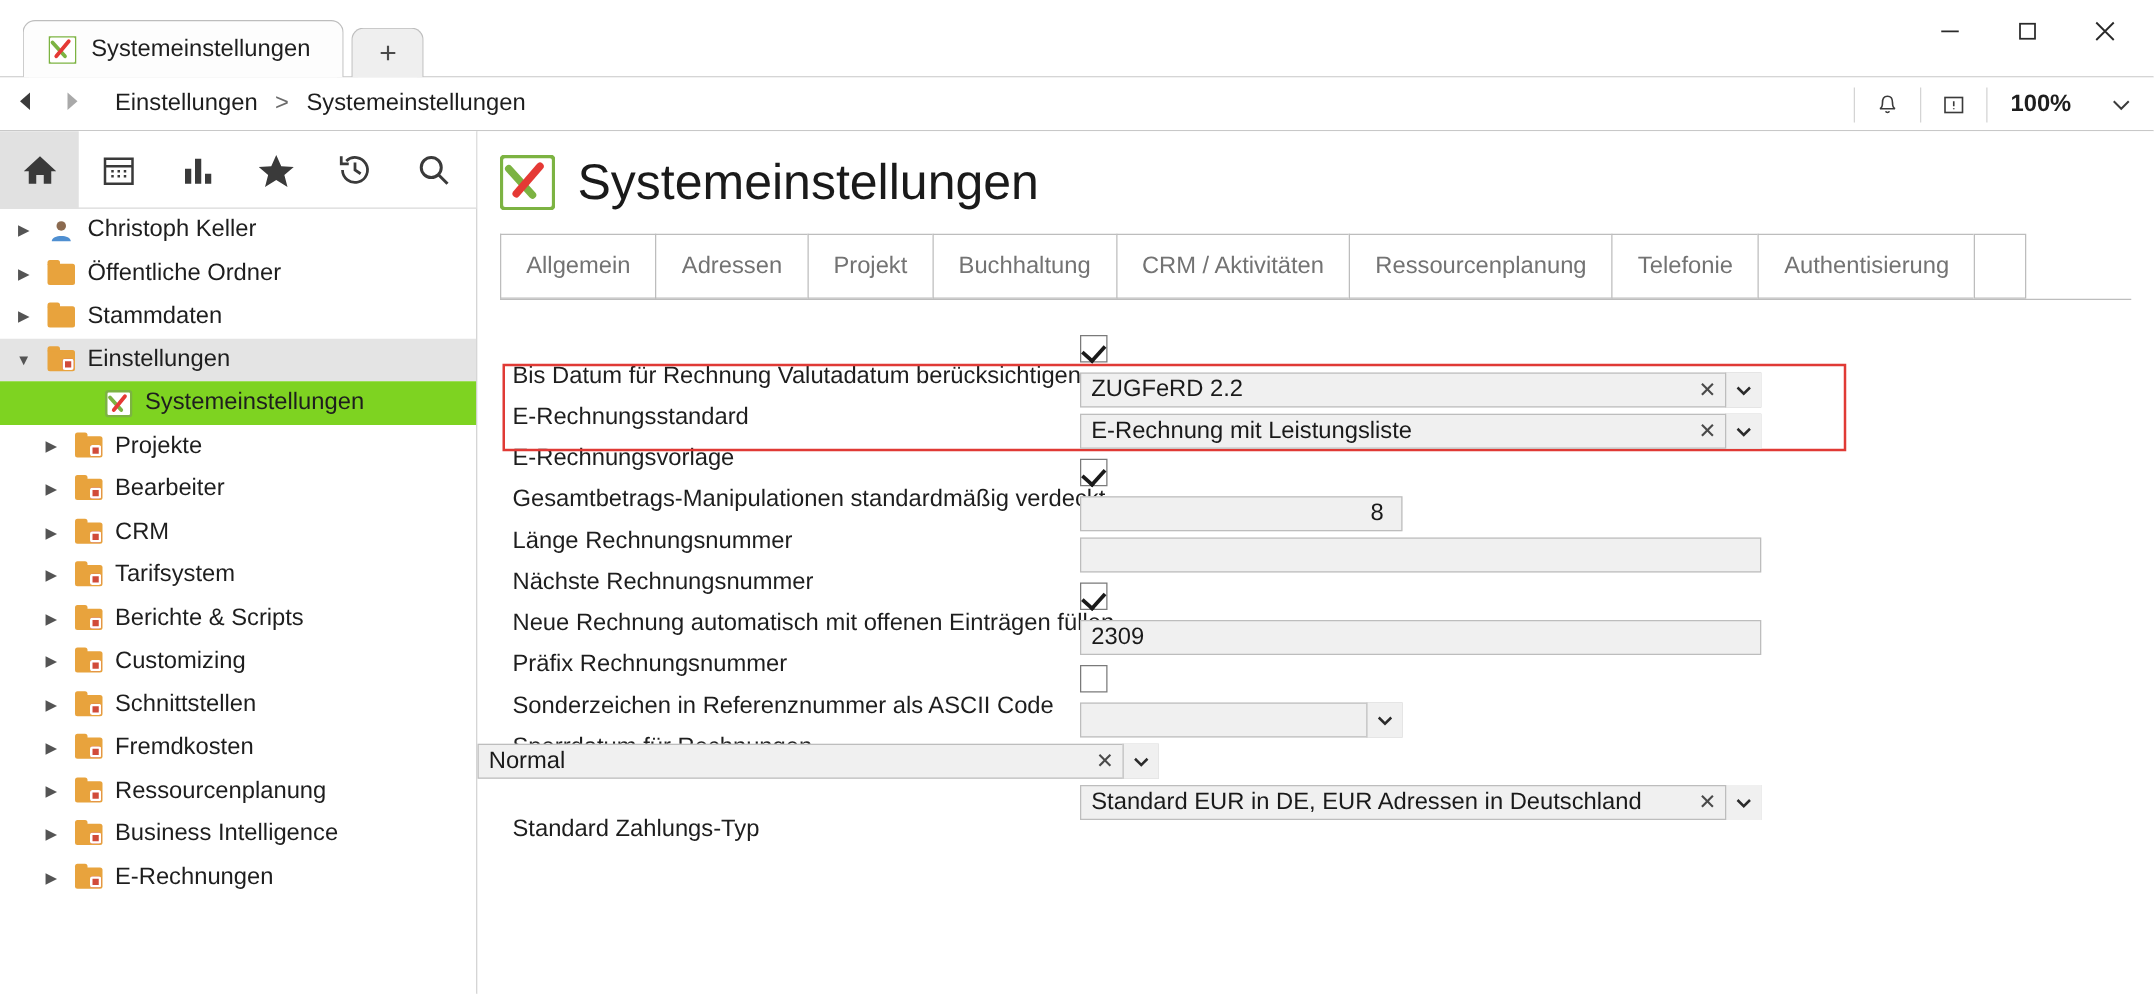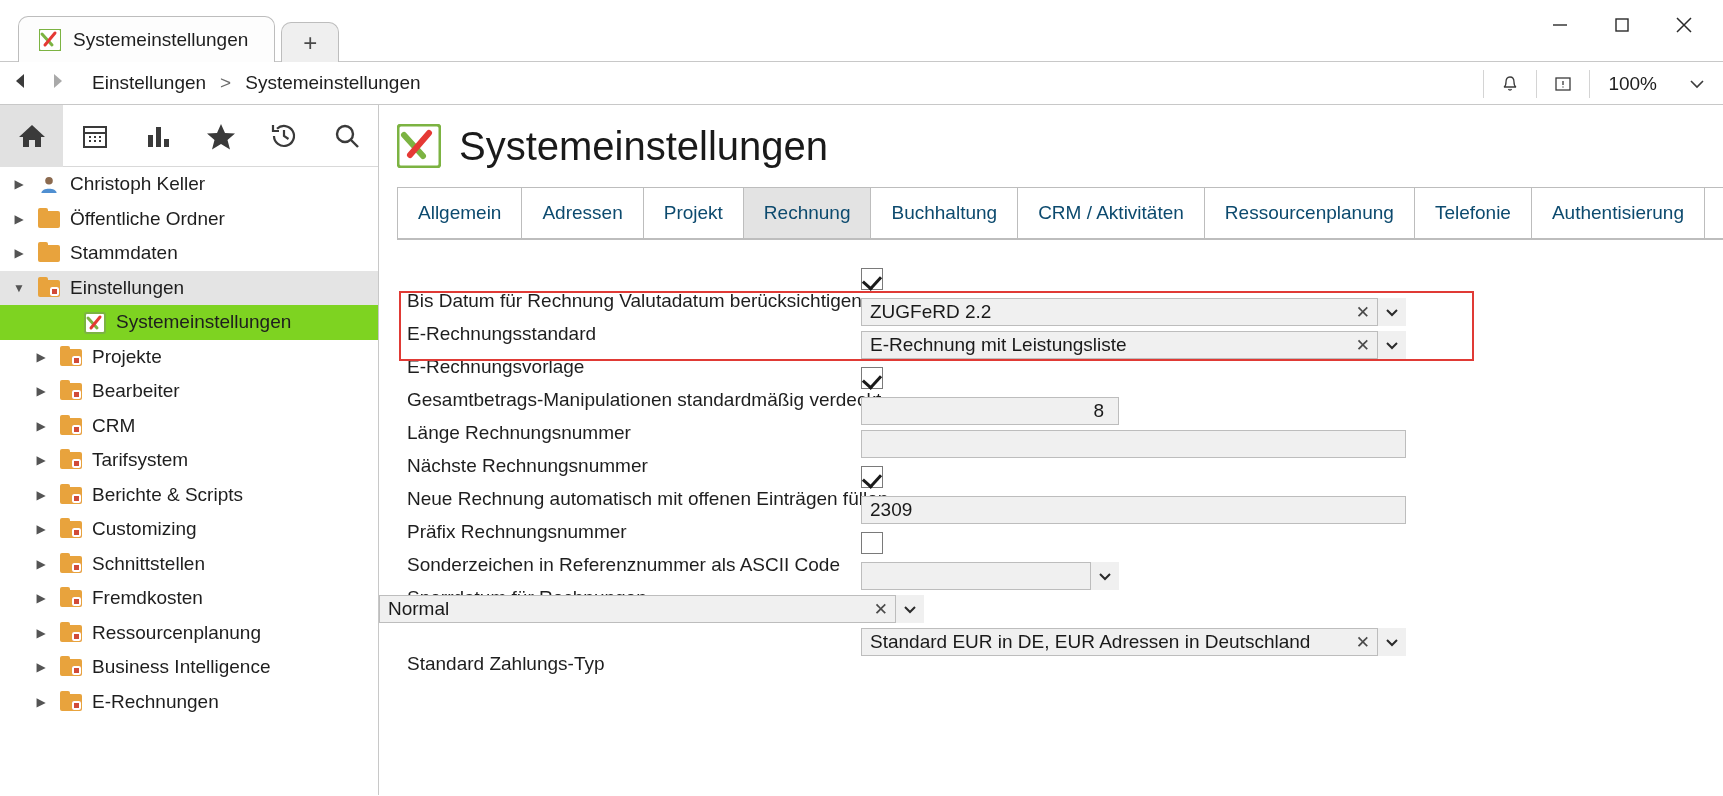--- a/index.html
+++ b/index.html
@@ -97,7 +97,7 @@
     display: flex; align-items: center; justify-content: center;
     color: #3b3b3b;
   }
-  .zoom-label { font-size: 19px; color: #1e1e1e; padding: 0 14px 0 18px; }
+  .zoom-label { font-size: 19px; color: #1e1e1e; padding: 0 14px 0 18px; font-weight: bold; }
 
   
   .body {

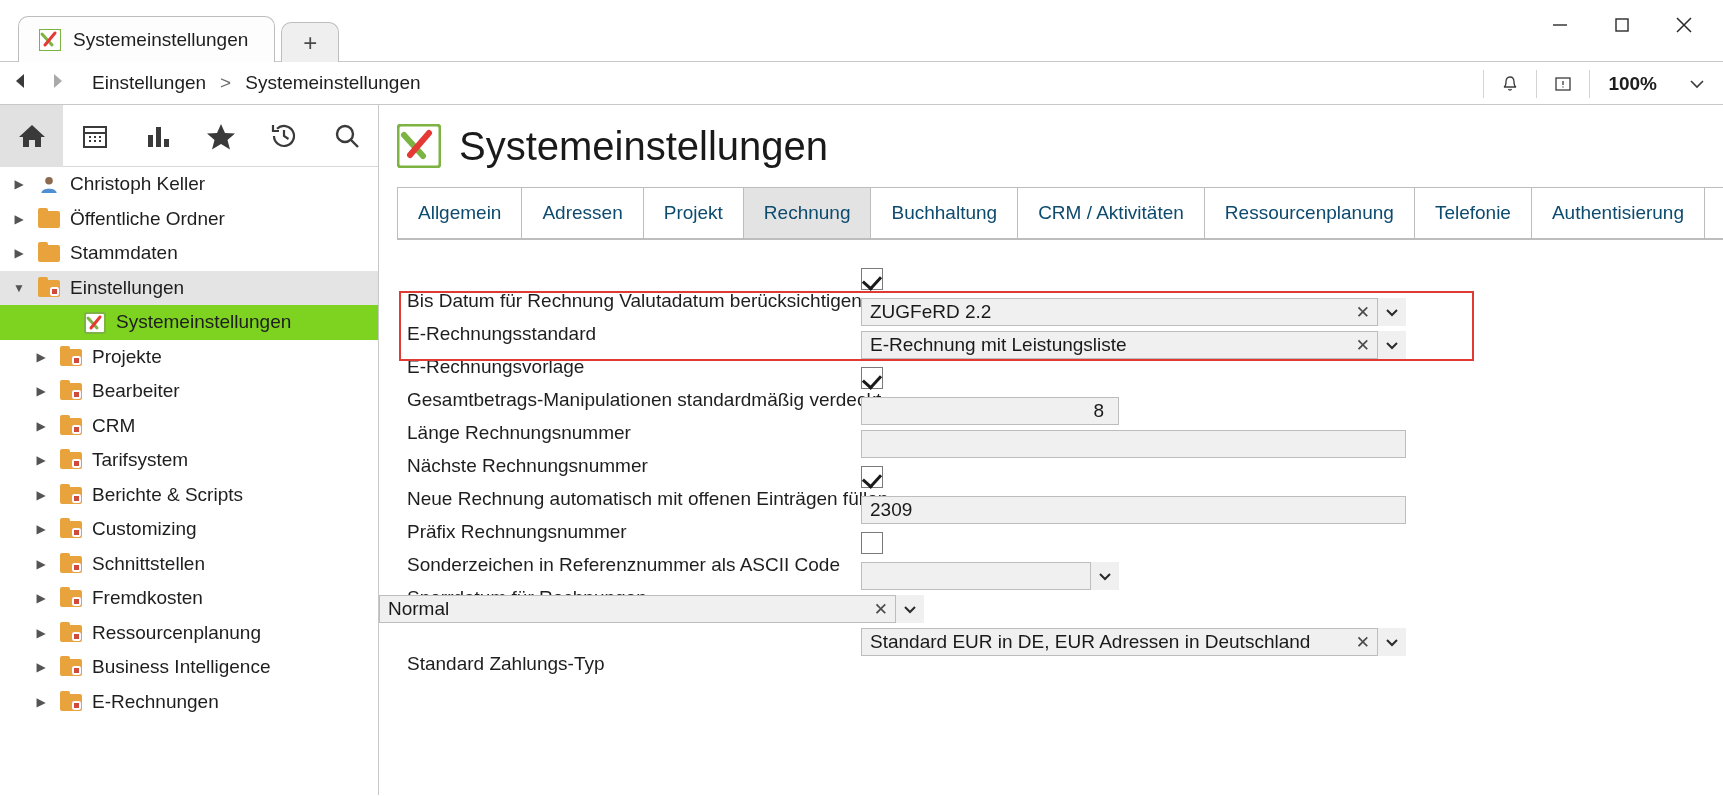--- a/index.html
+++ b/index.html
@@ -195,7 +195,7 @@
     height: 52px;
     display: flex; align-items: center;
     font-size: 19px;
-    color: #0c4a6e;
+    color: #737373;
     border: 1px solid #bdbdbd;
     border-right: none;
     background: #ffffff;

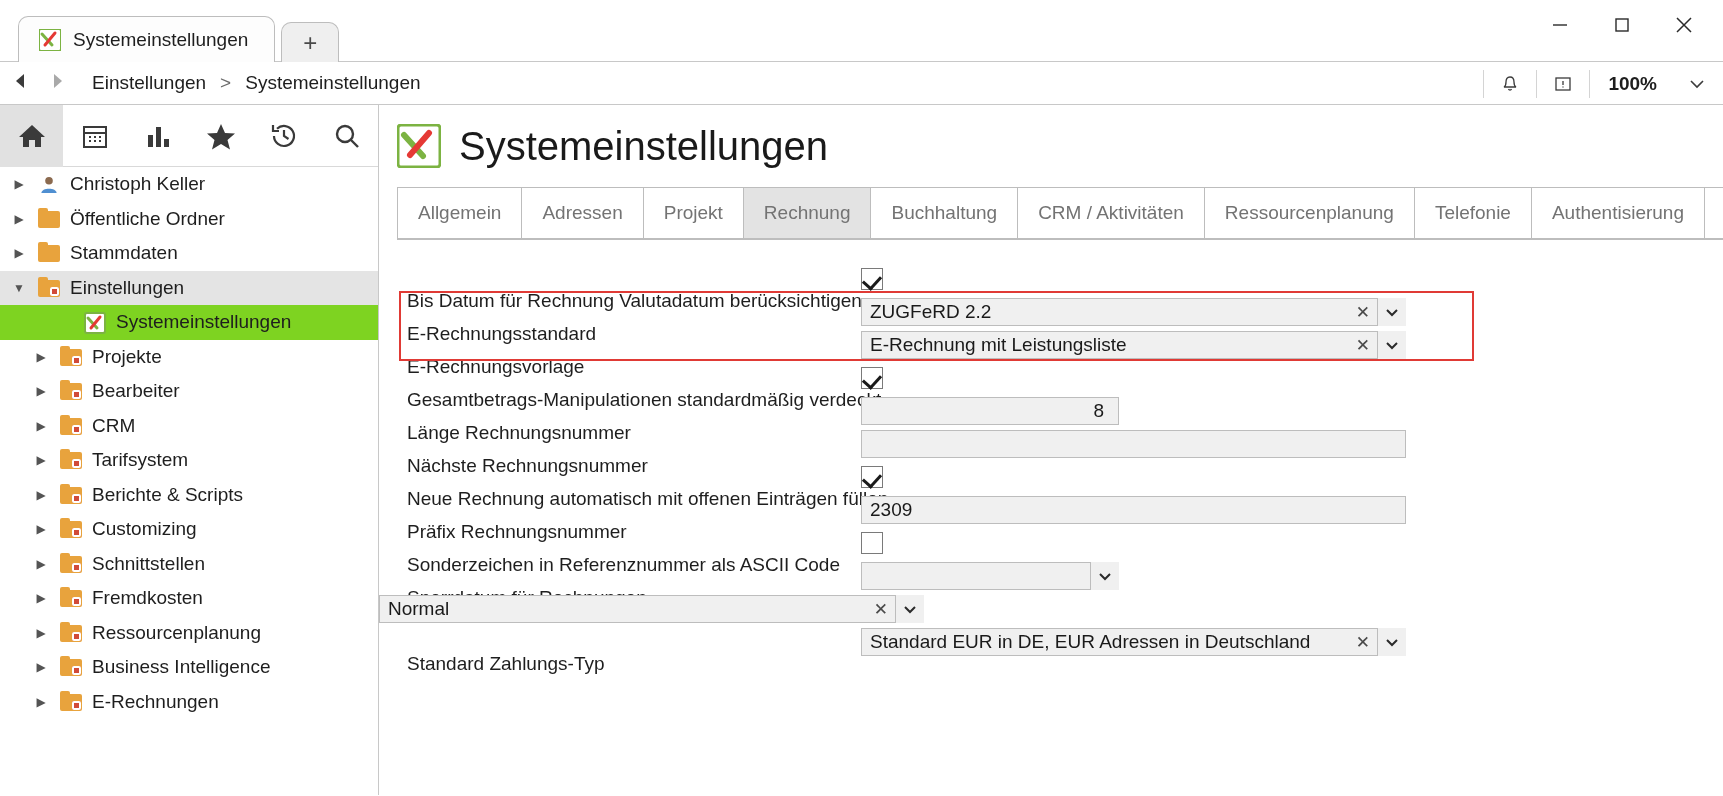--- a/index.html
+++ b/index.html
@@ -542,9 +542,6 @@
           <div class="ntab">
             <span>Projekt</span>
           </div>
-          <div class="ntab active">
-            <span>Rechnung</span>
-          </div>
           <div class="ntab">
             <span>Buchhaltung</span>
           </div>

